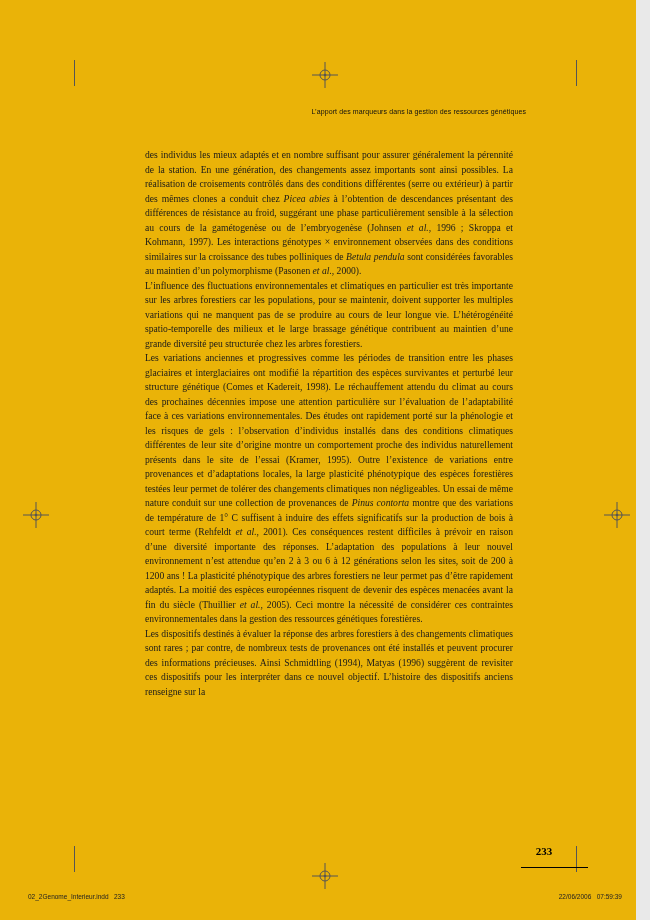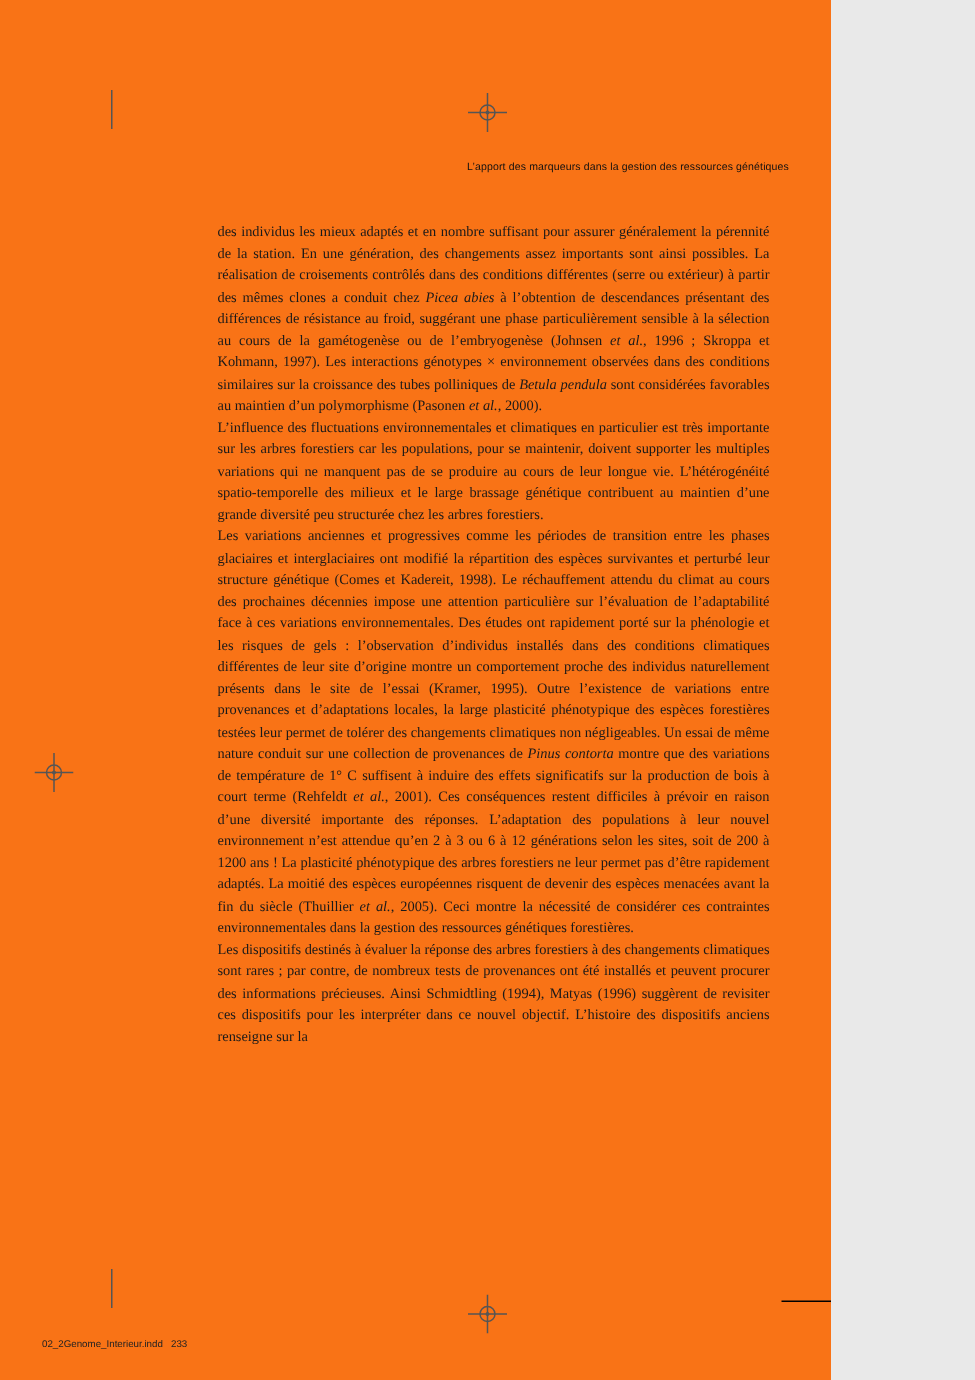--- a/index.html
+++ b/index.html
@@ -5,8 +5,8 @@
   html,body{margin:0;padding:0;background:#e9e9e9;}
   .page{
     position:relative;
-    width:554px;height:920px;
-    background:#f97316;
+    width:636px;height:920px;
+    background:#eab308;
     overflow:hidden;
     font-family:"Liberation Serif", serif;
     color:#1a1a1a;

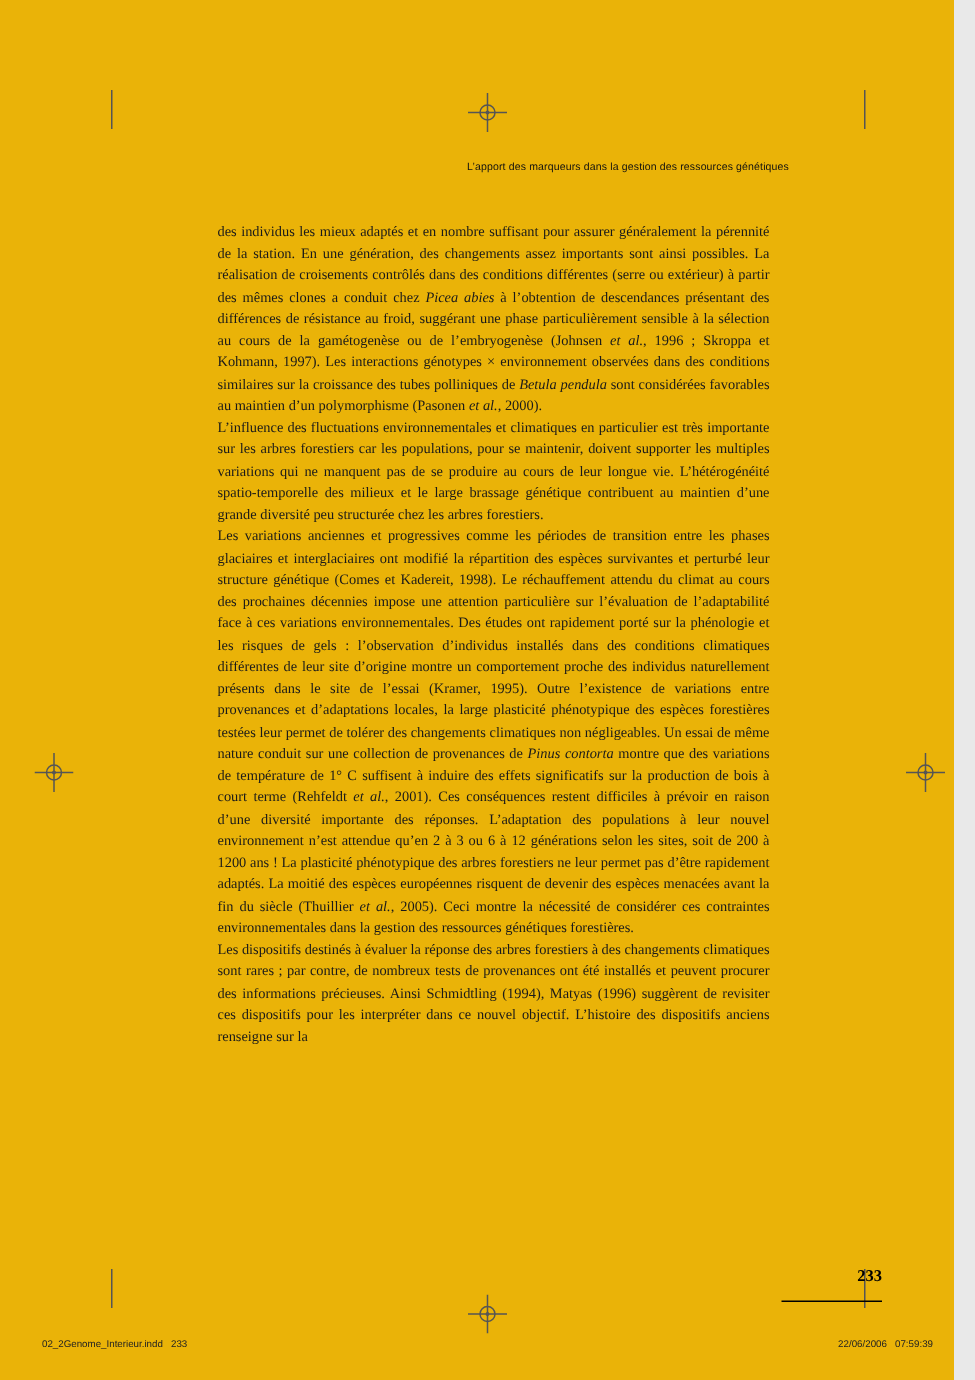--- a/index.html
+++ b/index.html
@@ -34,7 +34,7 @@
   
   .page-number{
     position:absolute;left:500px;top:845px;width:88px;
-    text-align:right;font-weight:bold;font-size:11px;color:#000;
+    text-align:center;font-weight:bold;font-size:11px;color:#000;
   }
   .page-number-rule{
     position:absolute;left:521px;top:867px;width:67px;height:0;

